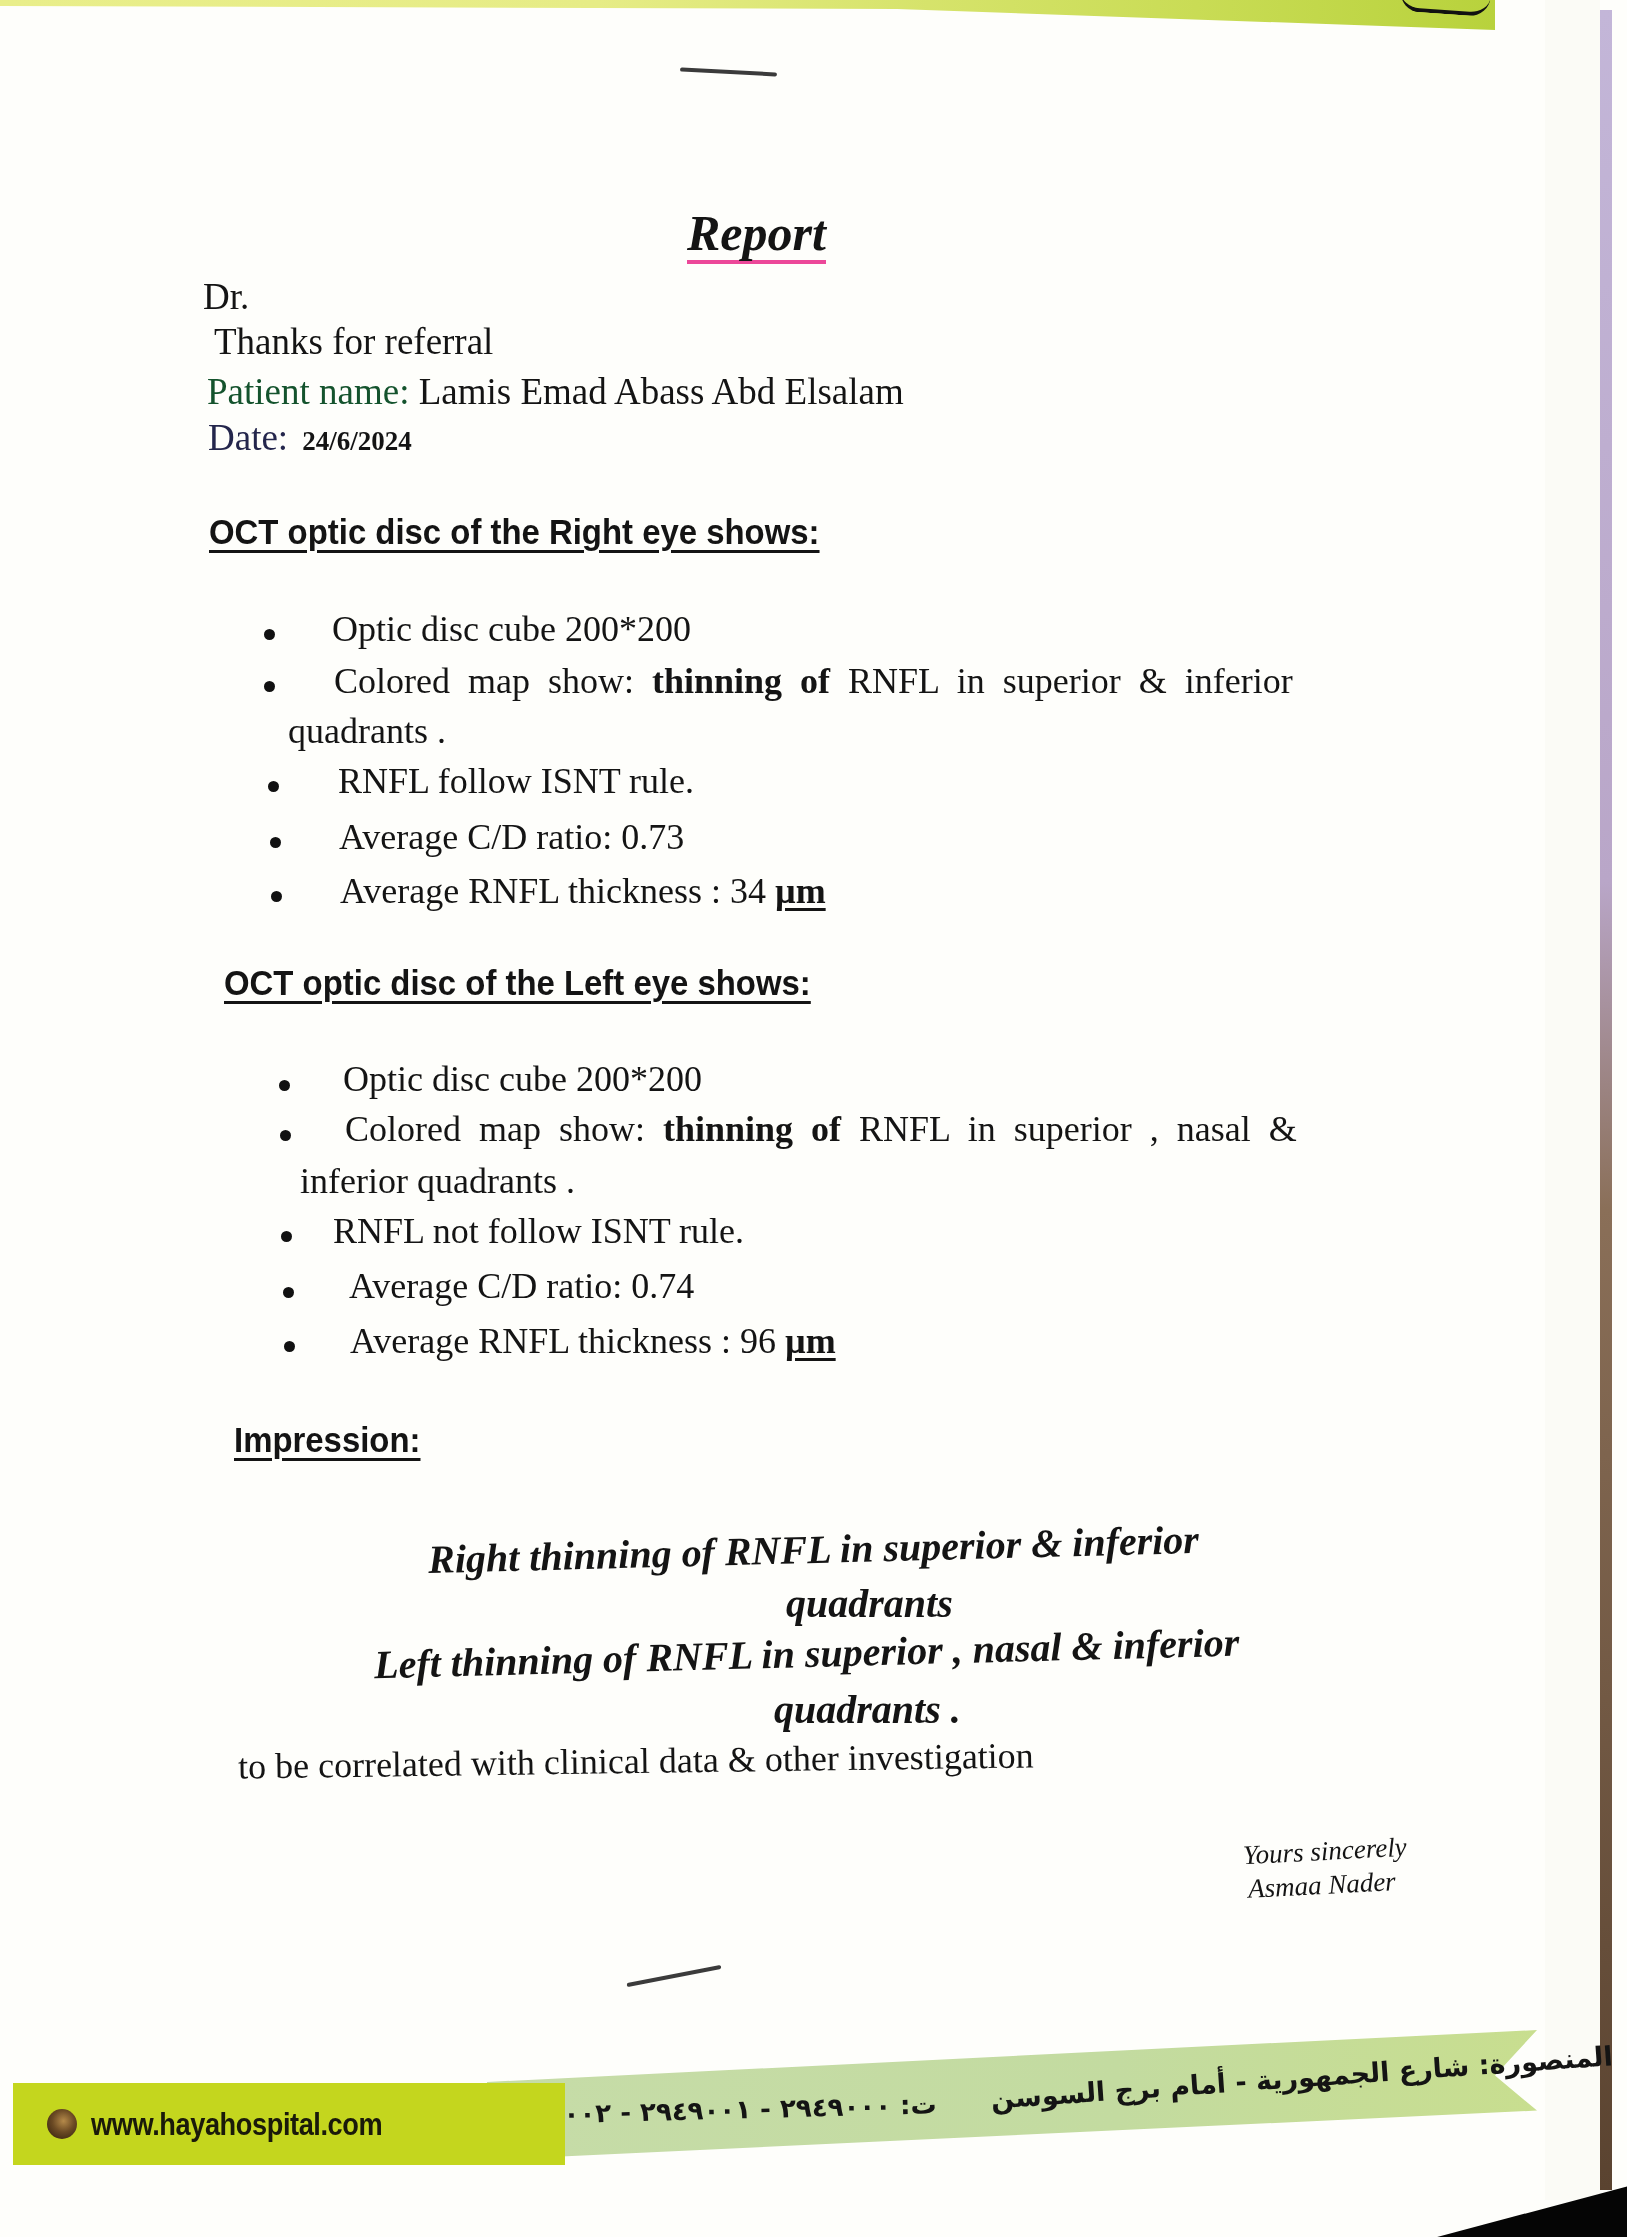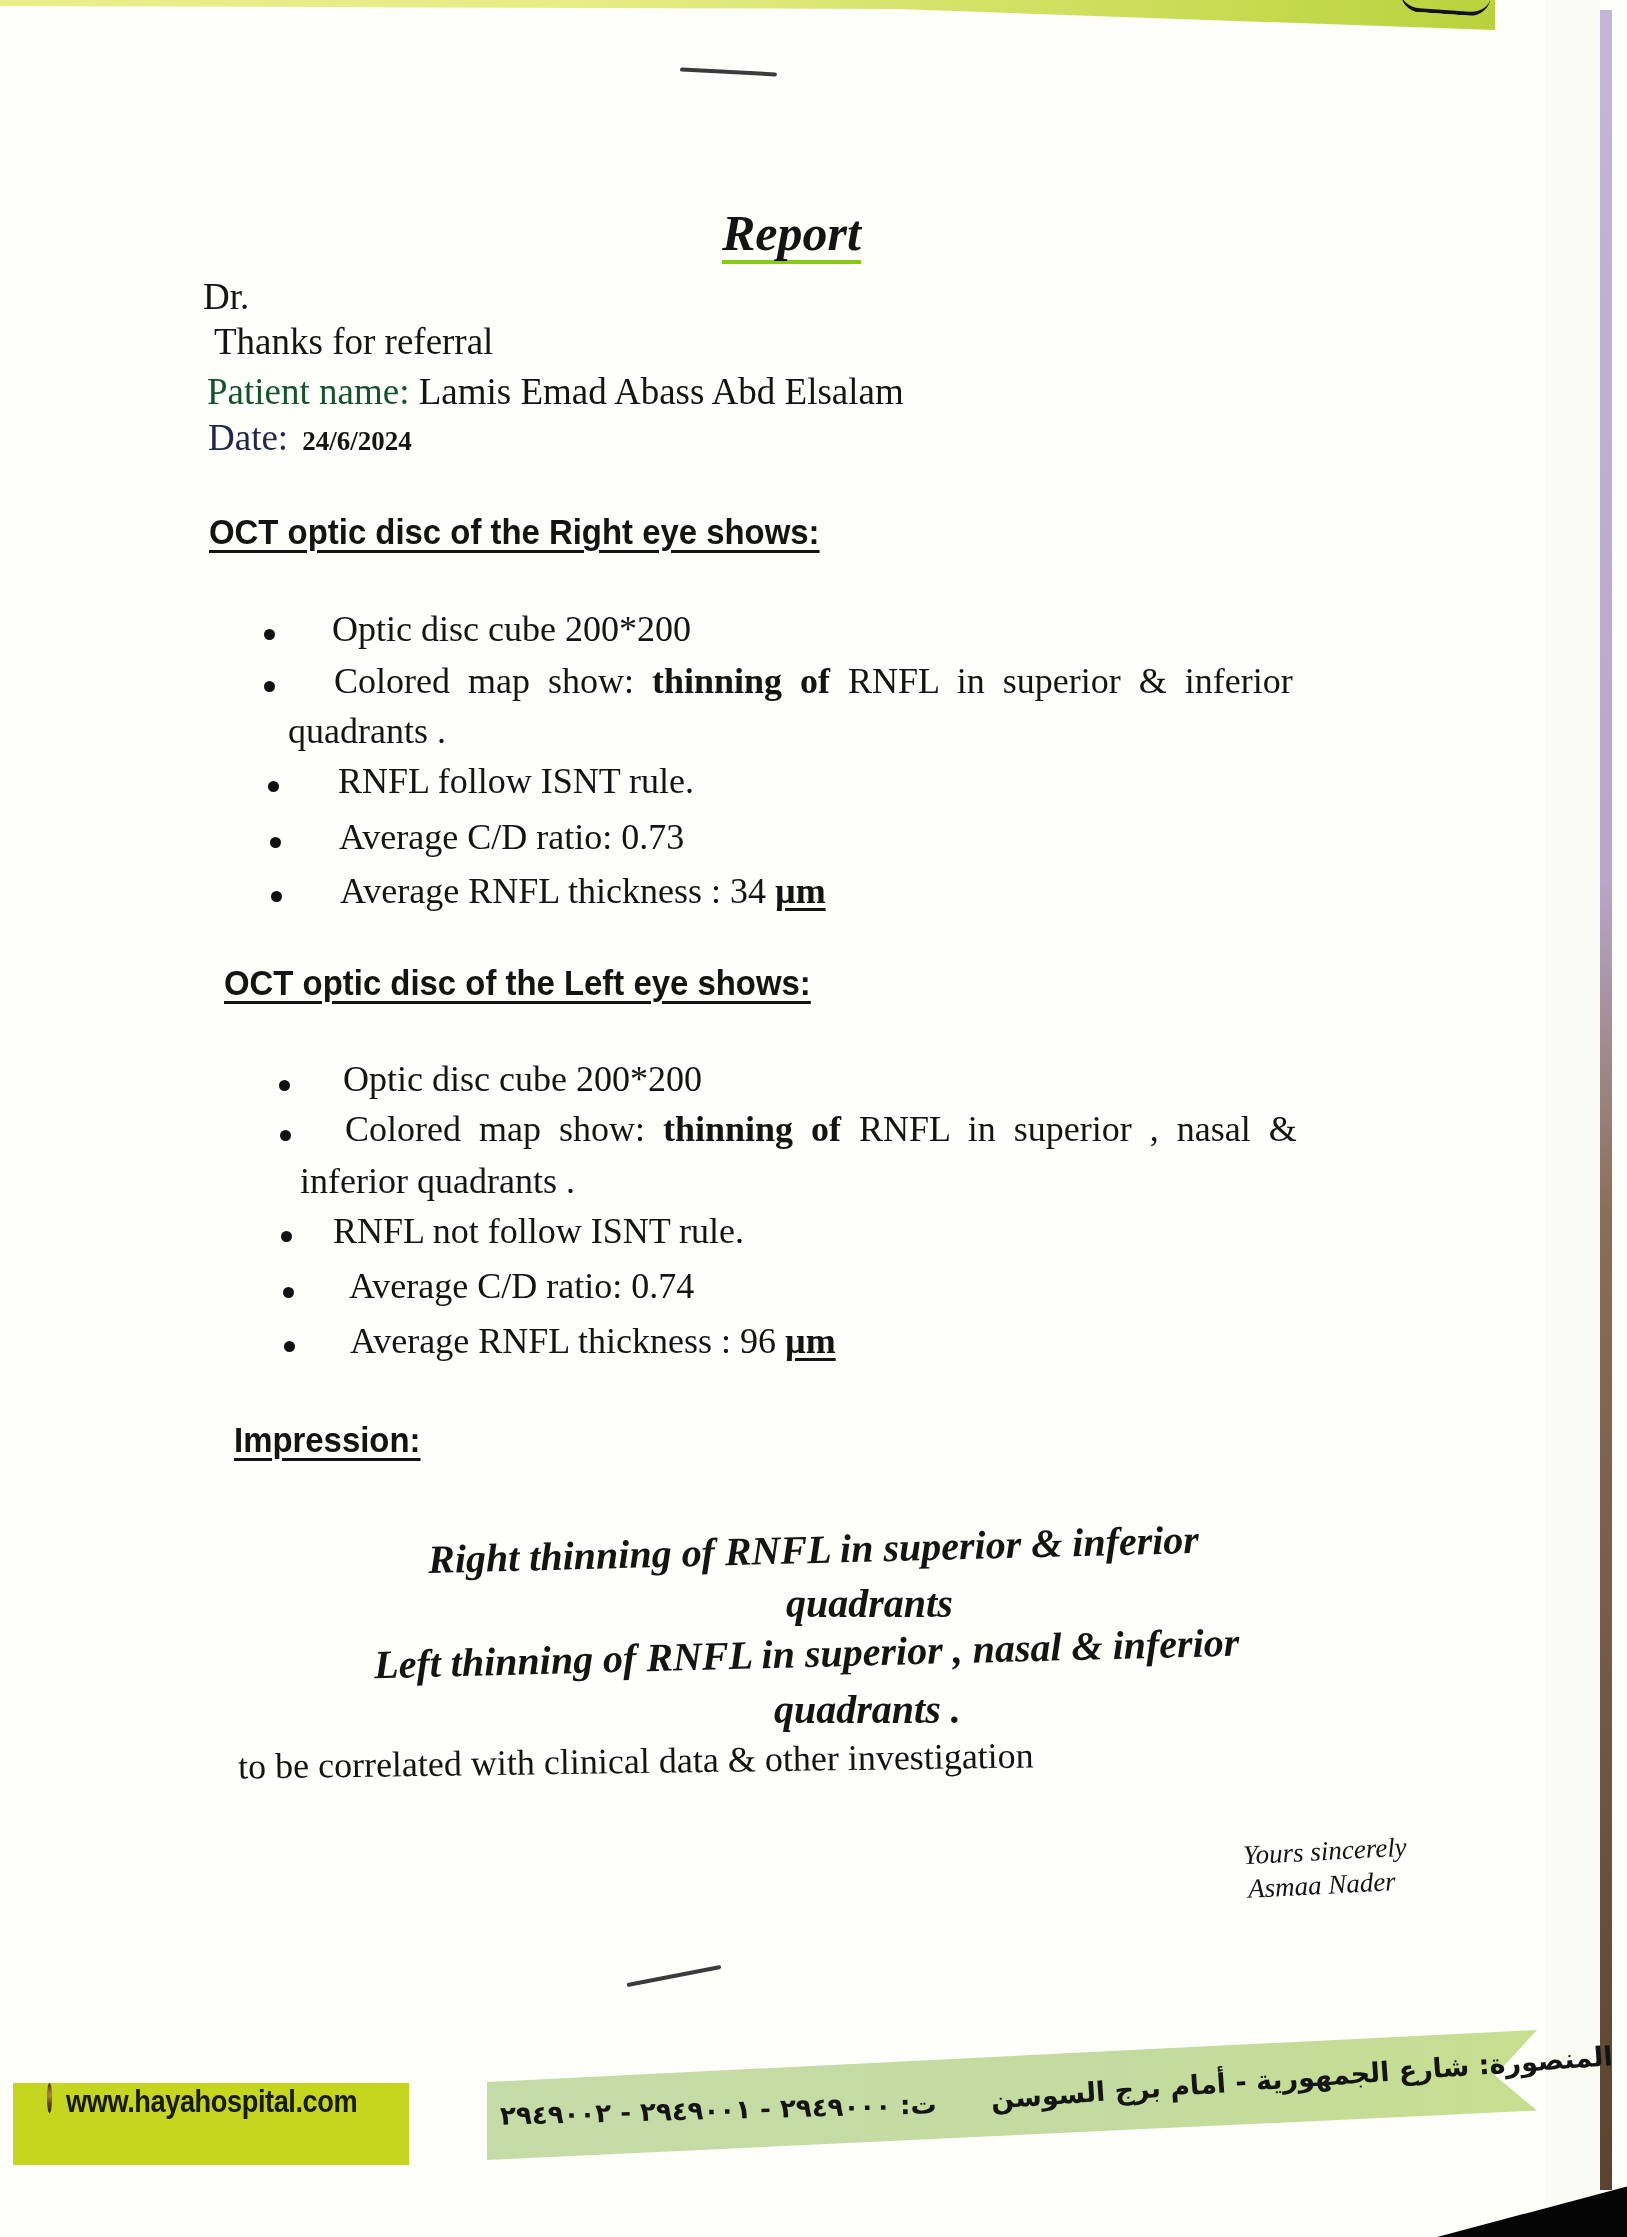--- a/index.html
+++ b/index.html
@@ -62,11 +62,11 @@
 
     .title {
       position: absolute;
-      left: 722px; top: 208px;
+      left: 687px; top: 208px;
       font-size: 50px;
       font-weight: bold;
       font-style: italic;
-      border-bottom: 4px solid #84cc16;
+      border-bottom: 4px solid #ec4899;
       line-height: 1.0;
       padding-bottom: 2px;
     }

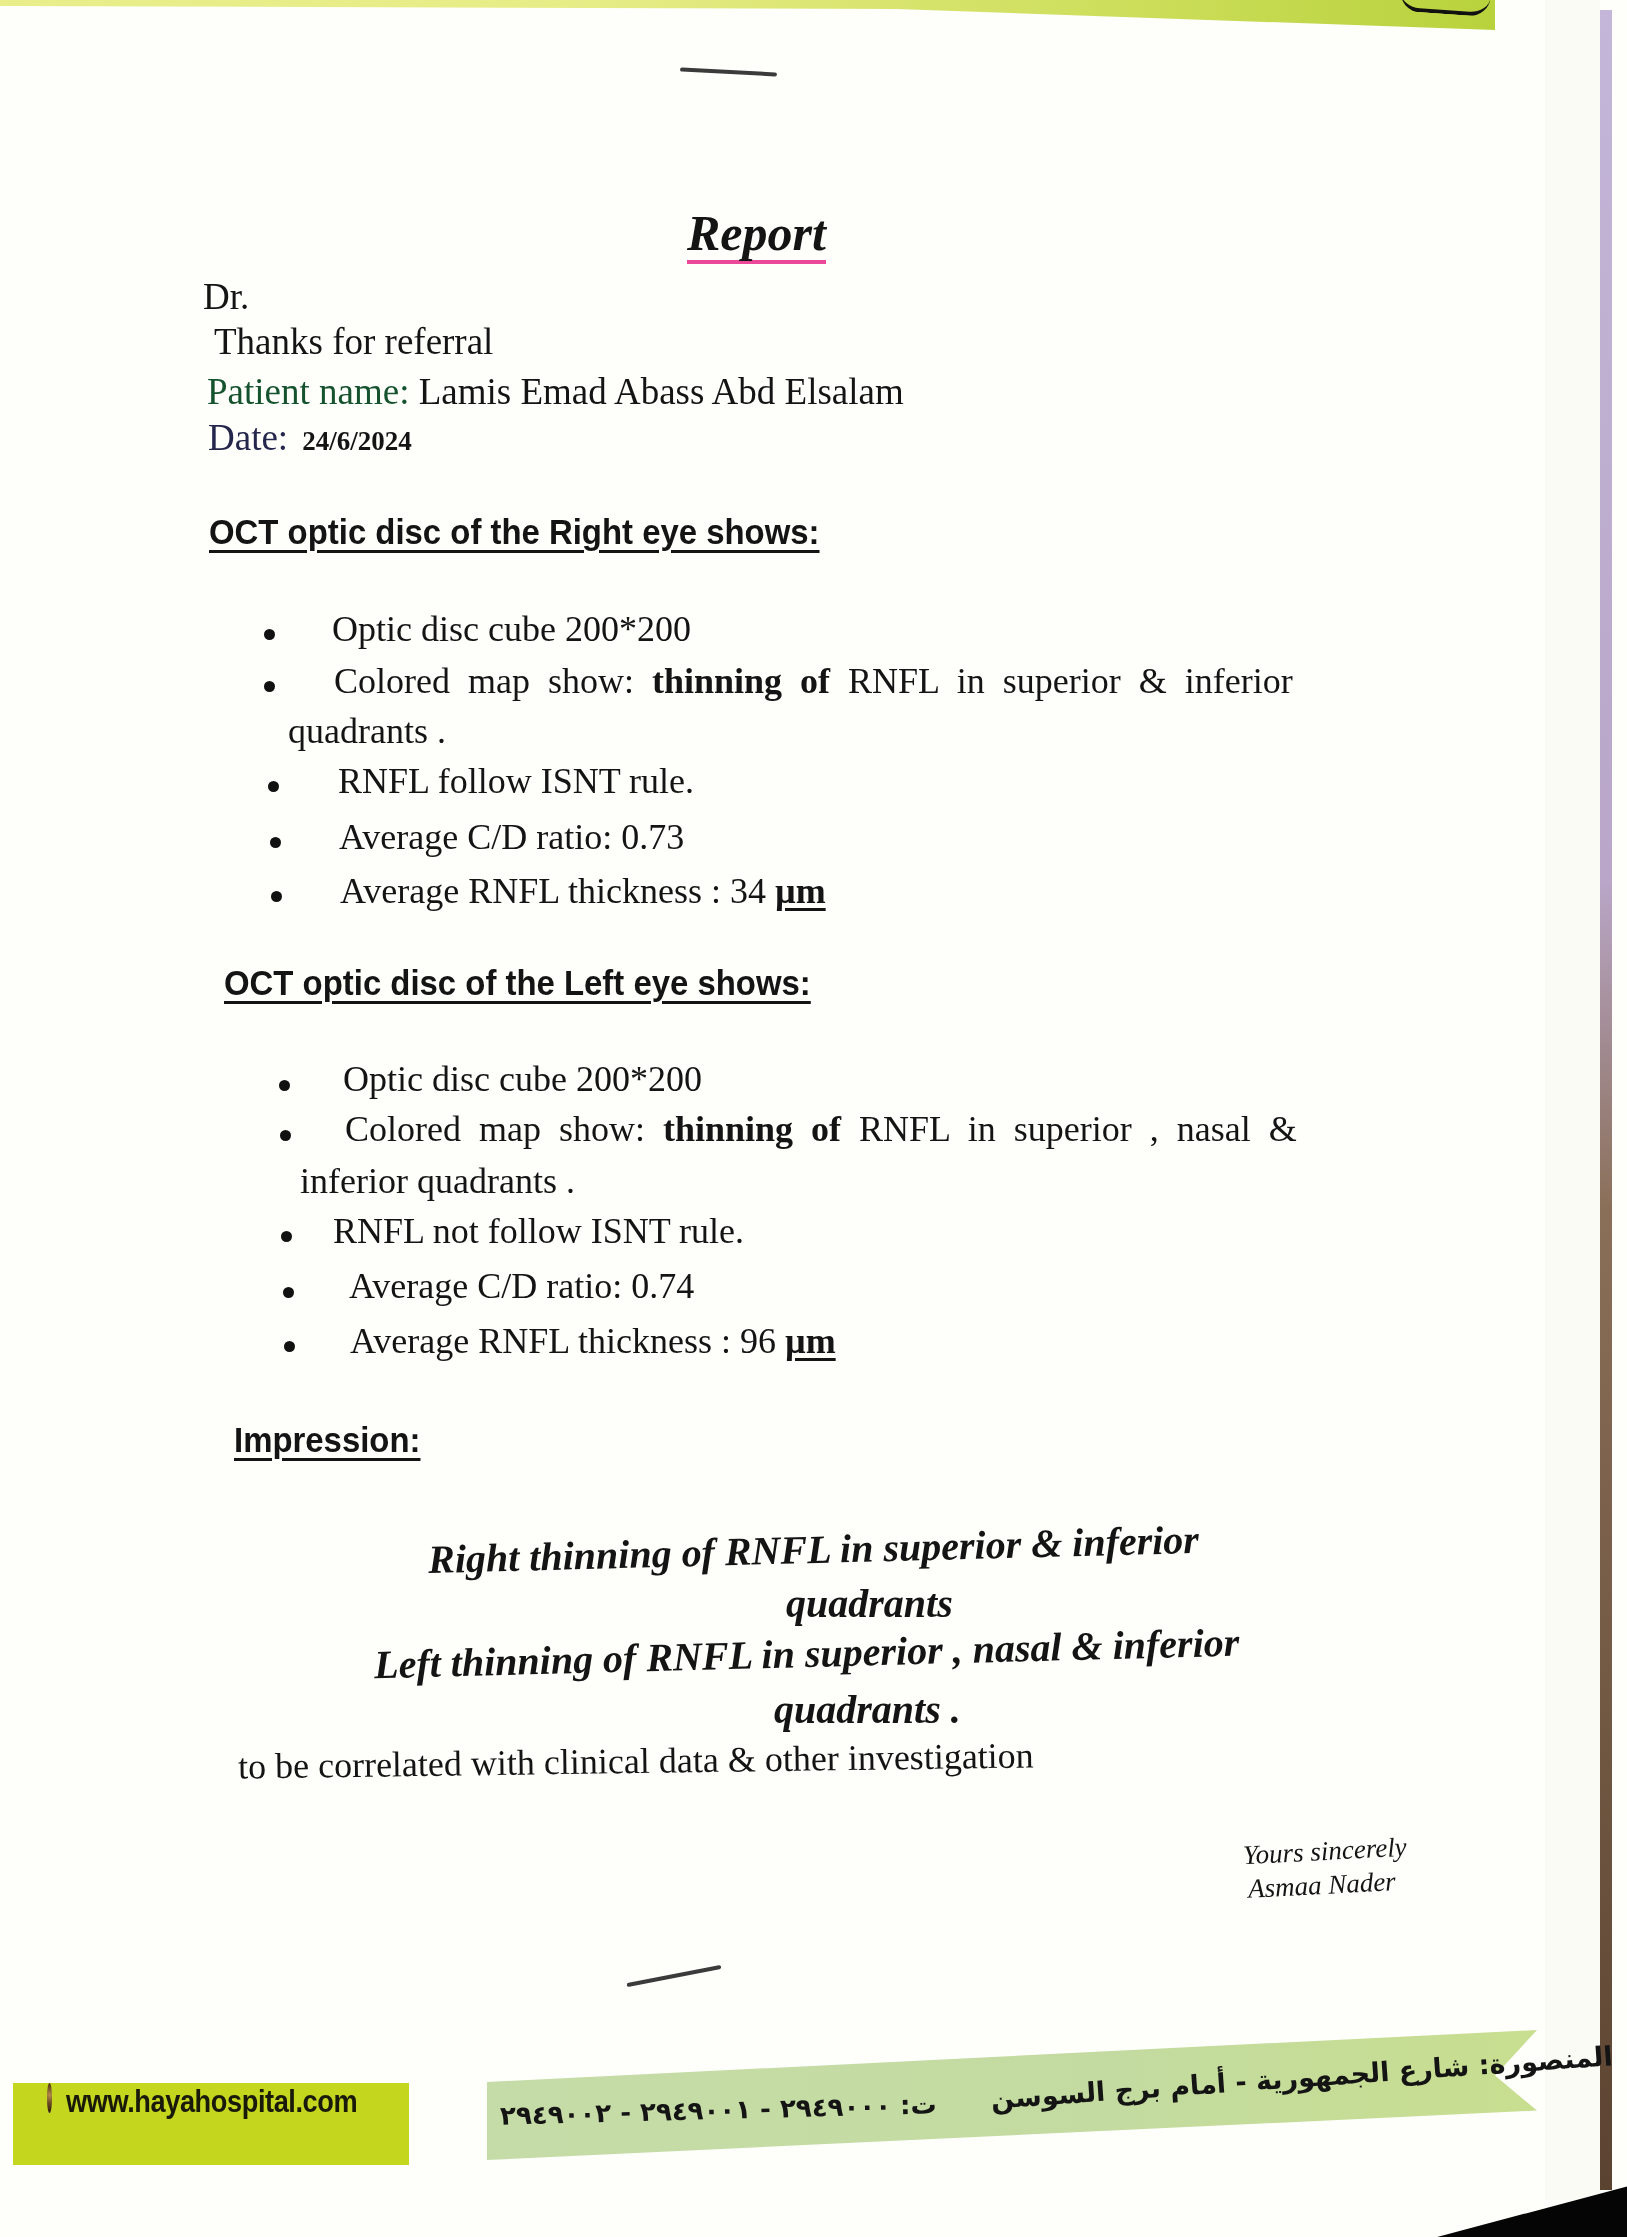--- a/index.html
+++ b/index.html
@@ -165,10 +165,10 @@
     .footer-left {
       position: absolute;
       left: 13px; top: 2083px;
-      width: 396px; height: 82px;
+      width: 552px; height: 82px;
       background: #c4d61e;
       display: flex;
-      align-items: flex-start;
+      align-items: center;
     }
     .globe-icon {
       width: 30px; height: 30px;

